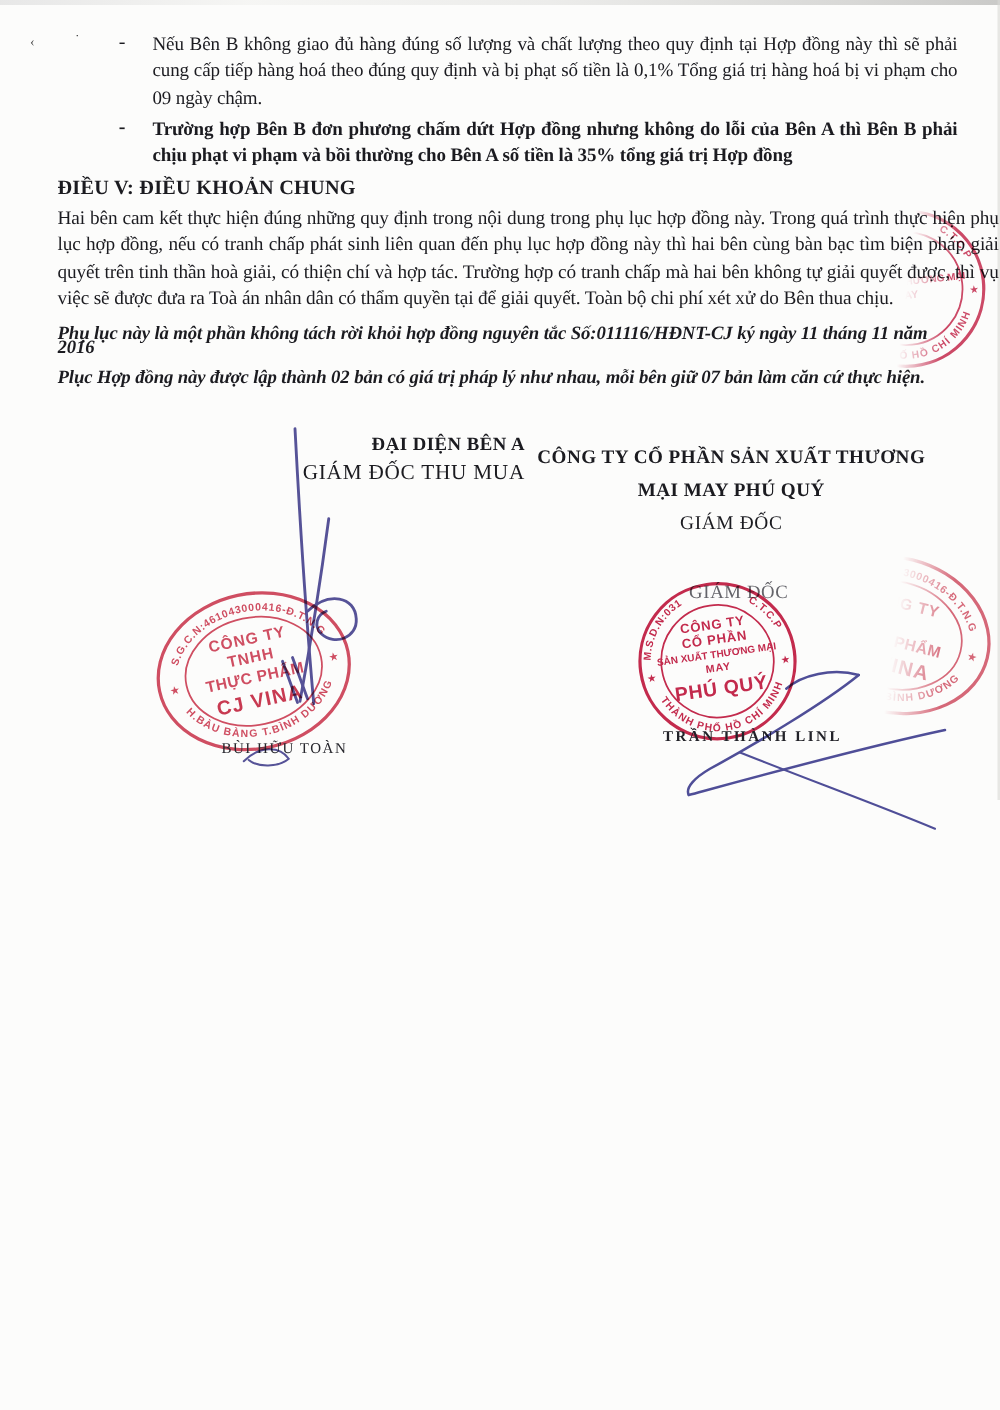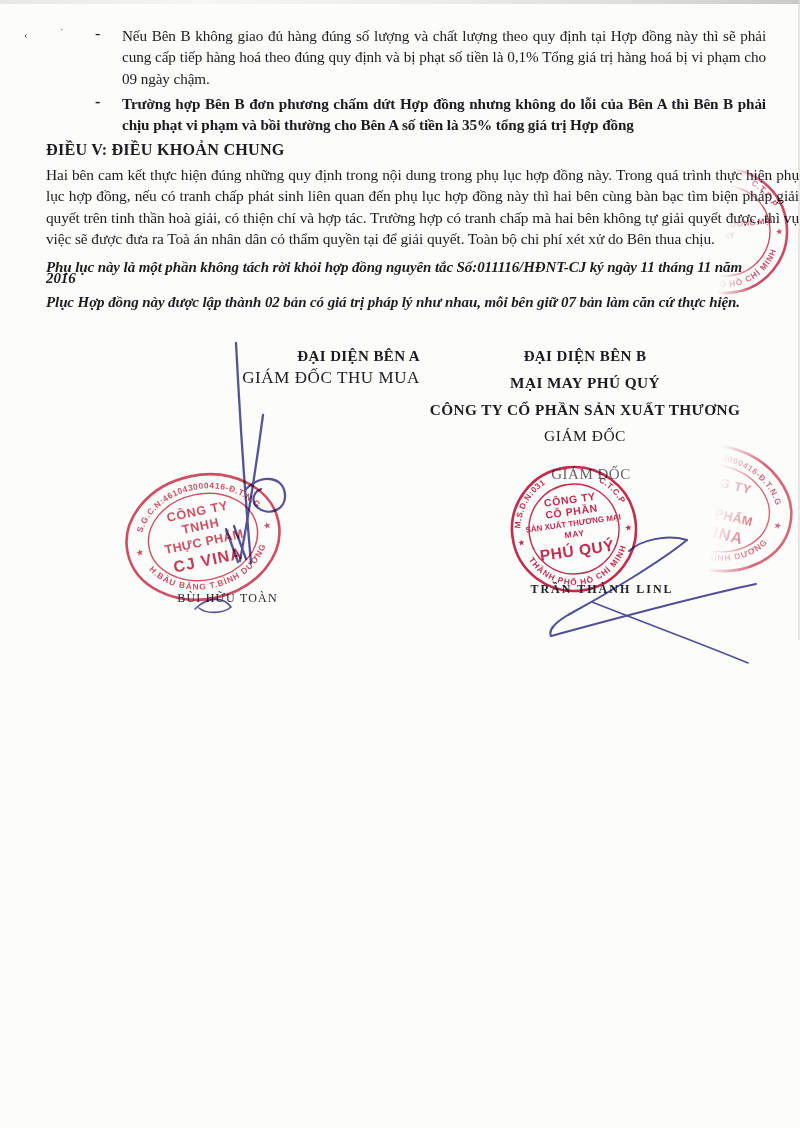--- a/index.html
+++ b/index.html
@@ -78,7 +78,6 @@
   </div>
 
   <div class="colB">
-    <div class="sig-title">ĐẠI DIỆN BÊN B</div>
     <div class="sig-co2">MẠI MAY PHÚ QUÝ</div>
     <div class="sig-co2">CÔNG TY CỔ PHẦN SẢN XUẤT THƯƠNG</div>
     <div class="sig-role-b">GIÁM ĐỐC</div>

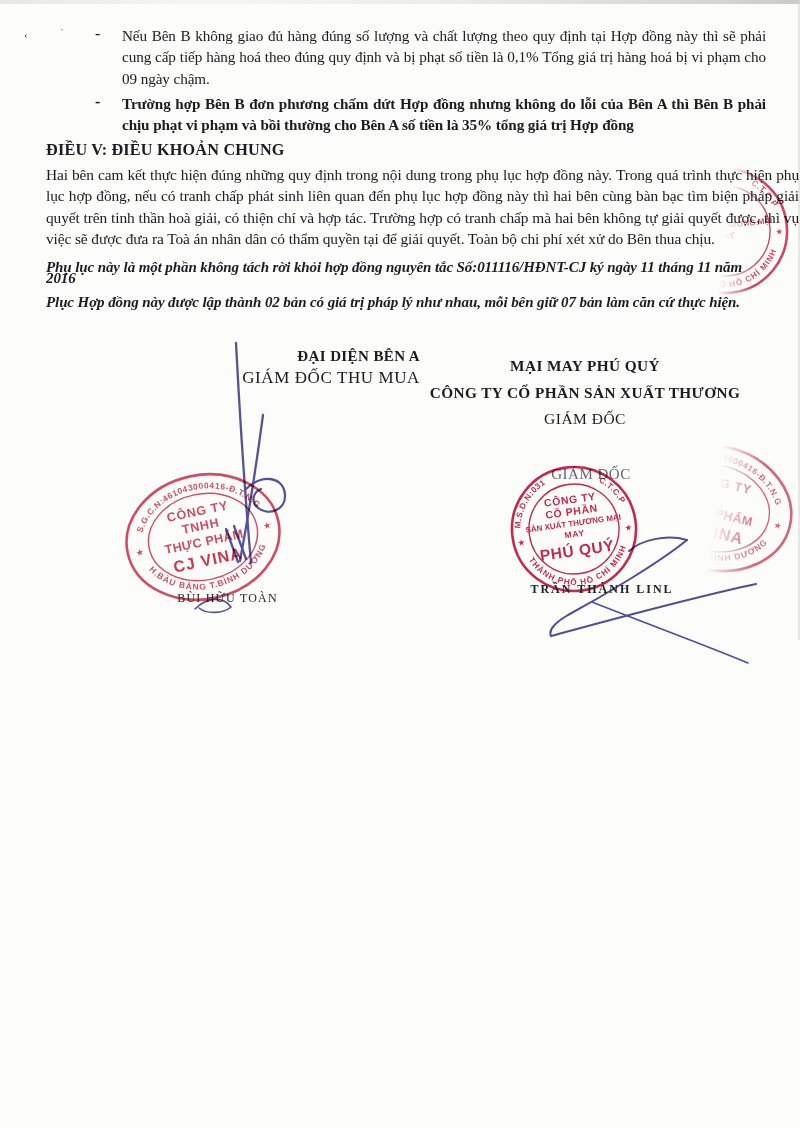--- a/index.html
+++ b/index.html
@@ -78,8 +78,8 @@
   </div>
 
   <div class="colB">
+    <div class="sig-co2">CÔNG TY CỔ PHẦN SẢN XUẤT THƯƠNG</div>
     <div class="sig-co2">MẠI MAY PHÚ QUÝ</div>
-    <div class="sig-co2">CÔNG TY CỔ PHẦN SẢN XUẤT THƯƠNG</div>
     <div class="sig-role-b">GIÁM ĐỐC</div>
   </div>
 

